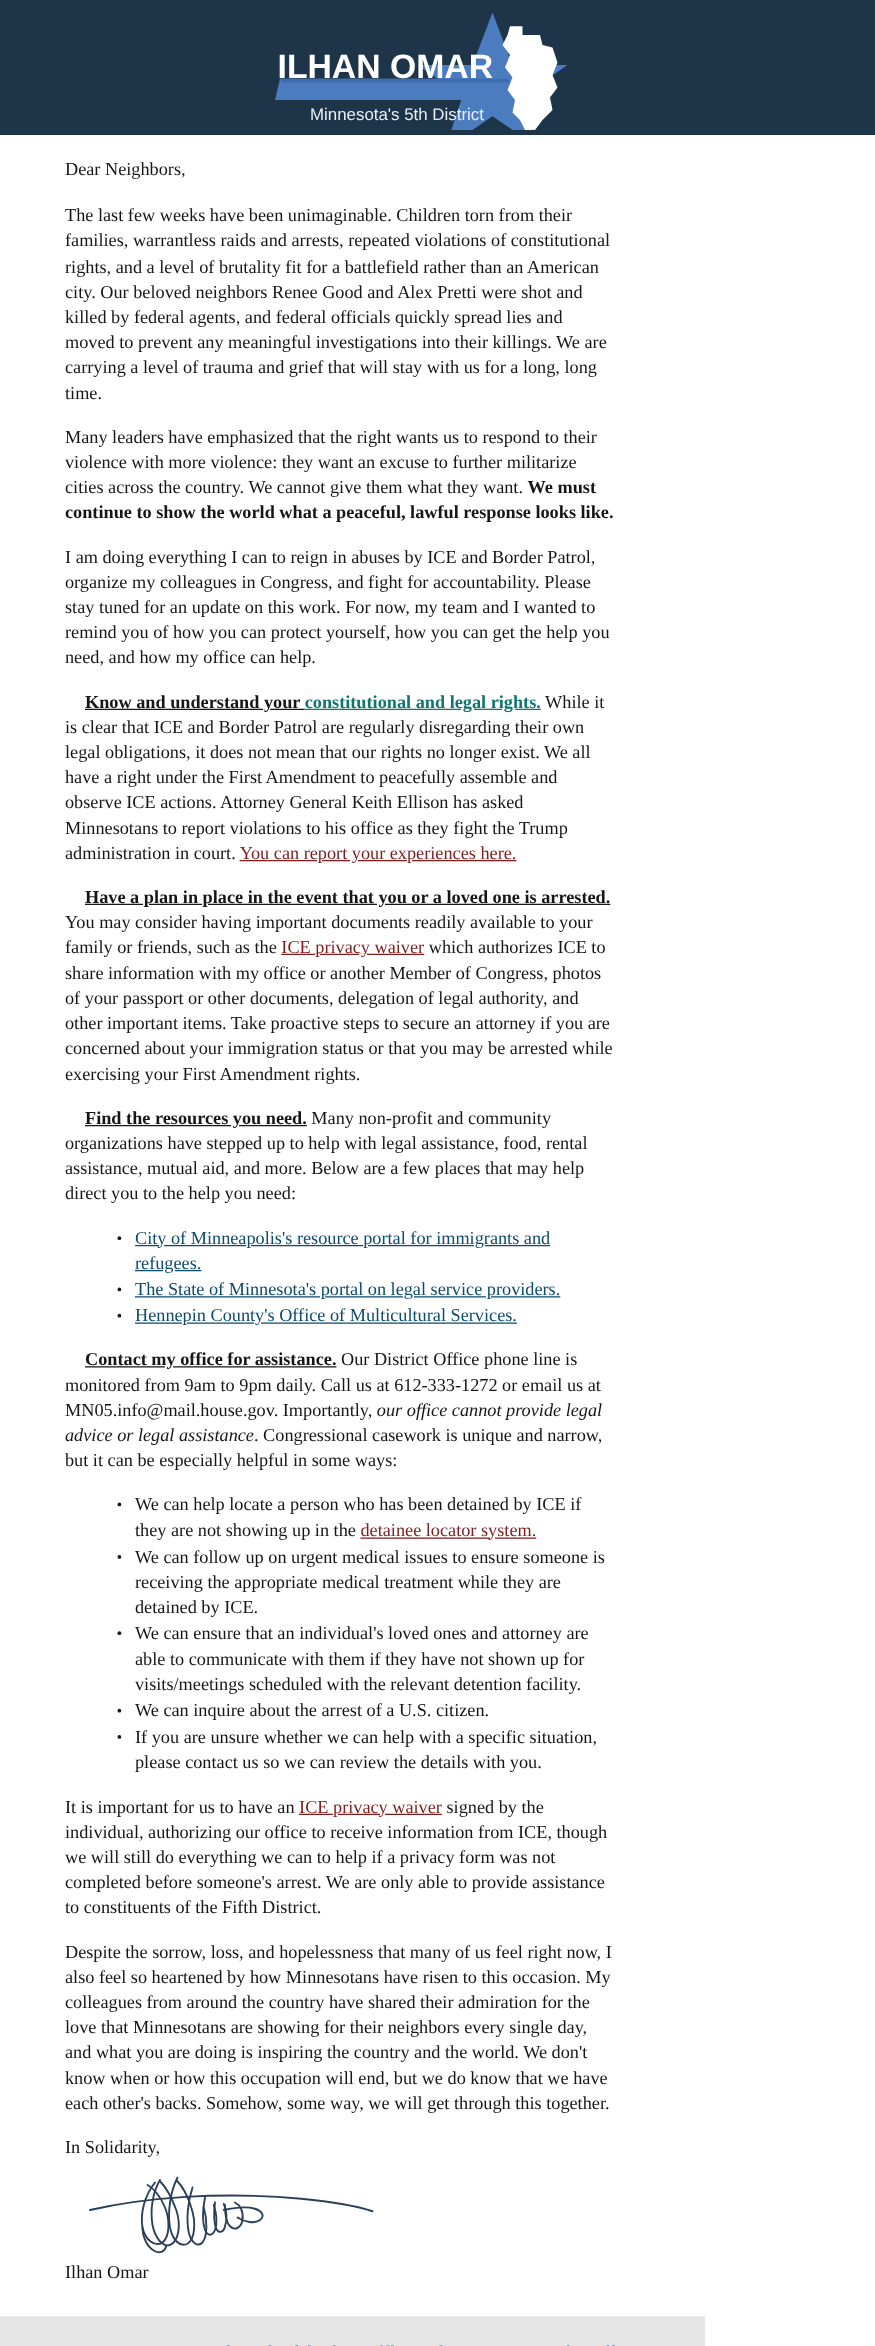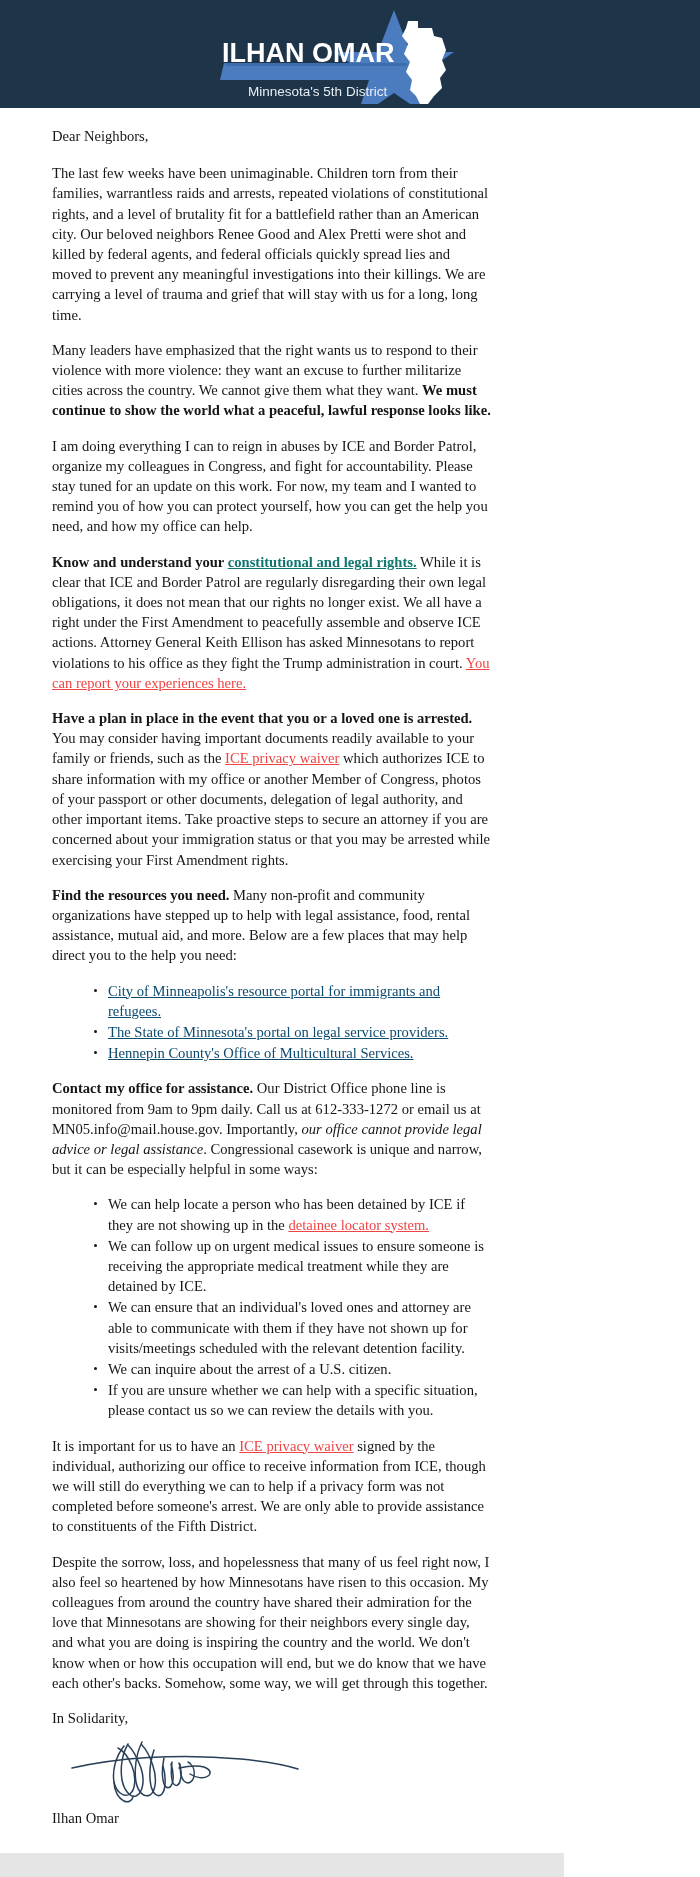--- a/index.html
+++ b/index.html
@@ -52,7 +52,9 @@
   b, .b { font-weight: bold; }
   .bu {
     font-weight: bold;
+    text-decoration: underline;
     color: #161616;
+    margin-left: 16px;
   }
   .it { font-style: italic; }
 

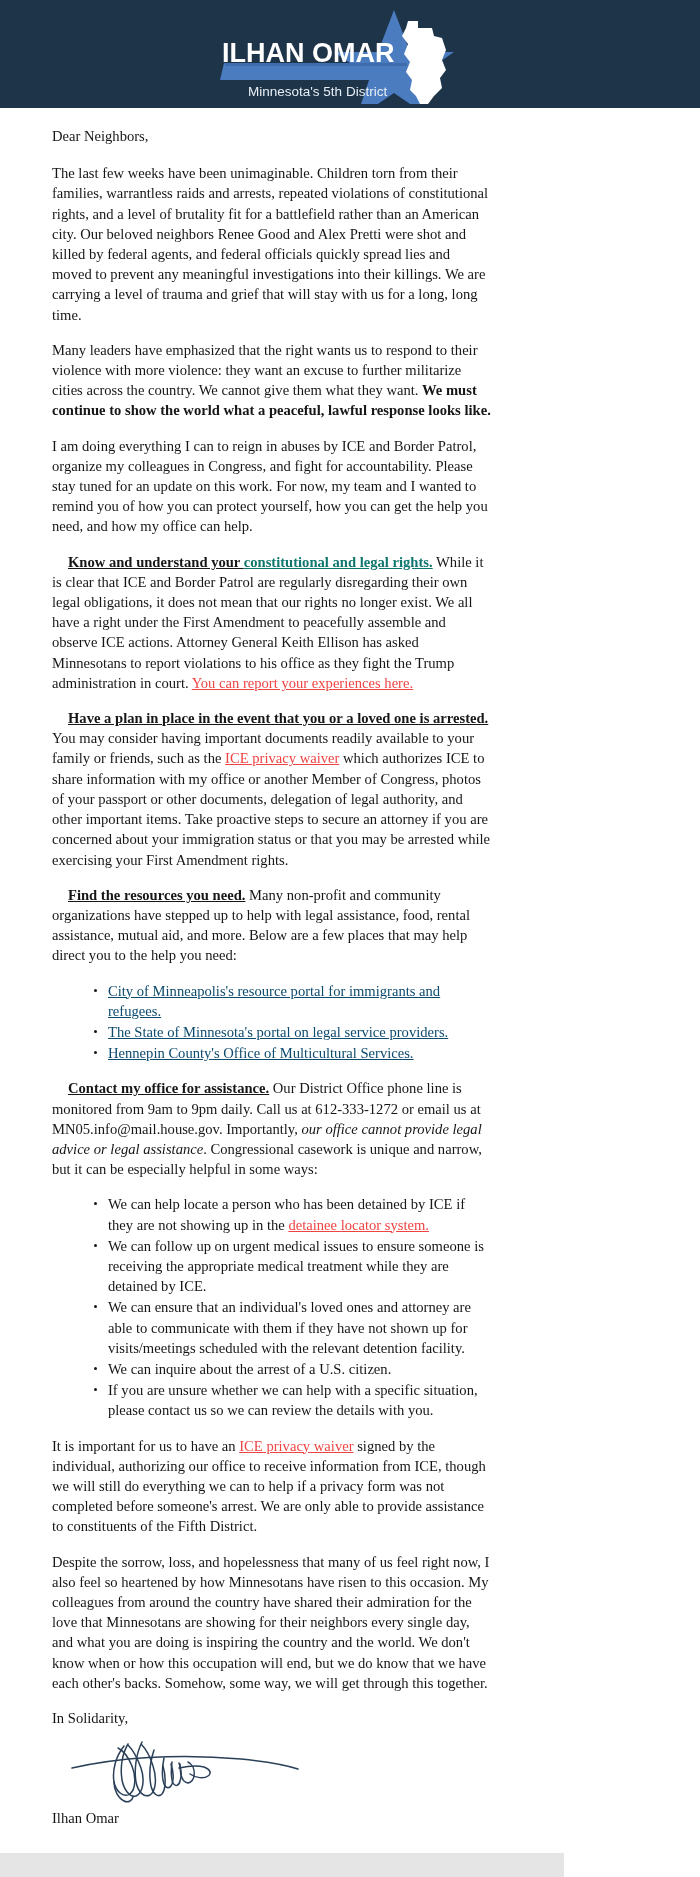--- a/index.html
+++ b/index.html
@@ -59,7 +59,7 @@
   .it { font-style: italic; }
 
   a.link-blue {
-    color: #ef4444;
+    color: #7f1d1d;
     text-decoration: underline;
     font-weight: inherit;
   }

